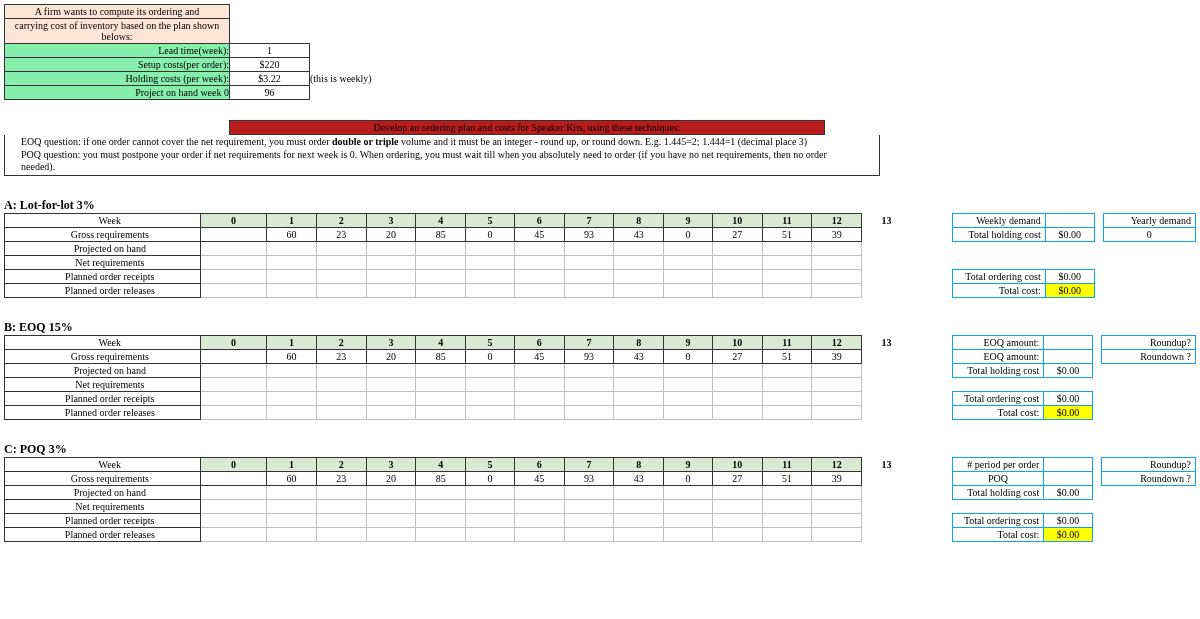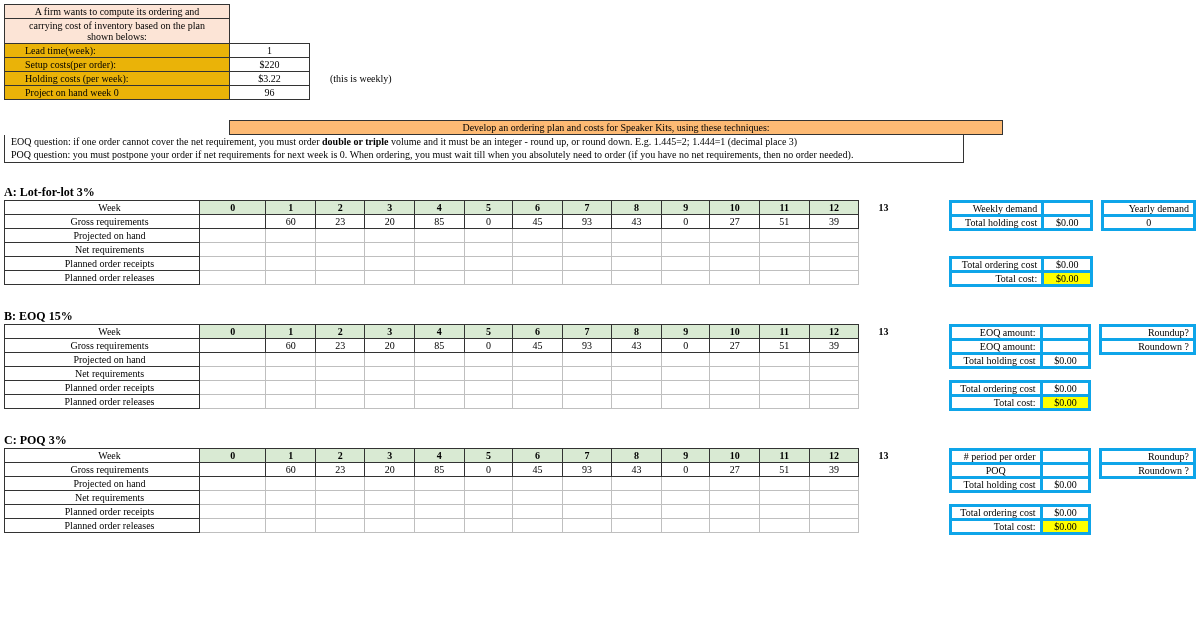--- a/index.html
+++ b/index.html
@@ -15,7 +15,7 @@
   table { border-collapse: collapse; }
   .param-table td {
     border: 1px solid #333;
-    padding: 1px 20px;
+    padding: 1px 0;
     height: 14px;
   }
   .param-table .lbl { width: 225px; text-align: left; background: #eab308; }

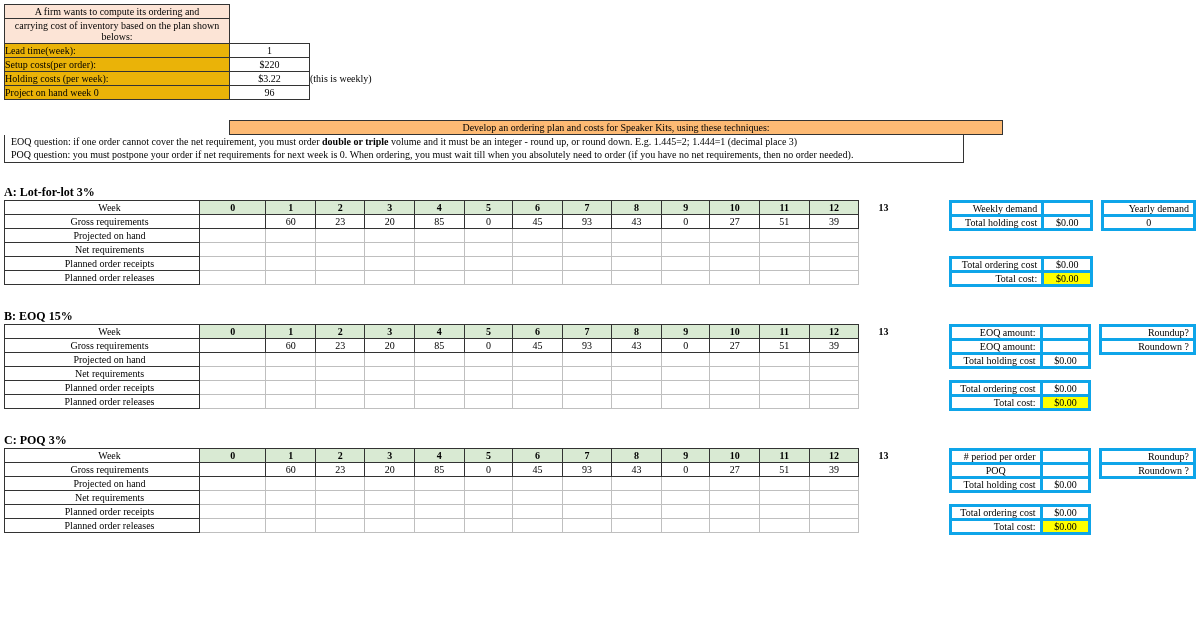--- a/index.html
+++ b/index.html
@@ -18,7 +18,7 @@
     padding: 1px 0;
     height: 14px;
   }
-  .param-table .lbl { width: 225px; text-align: left; background: #eab308; }
+  .param-table .lbl { width: 225px; text-align: right; background: #86efac; }
   .param-table .val { width: 80px; text-align: center; }
   .param-table .title-row td { background:#fce4d6; text-align:center; }
   .note { padding-left:4px; border:none !important; }

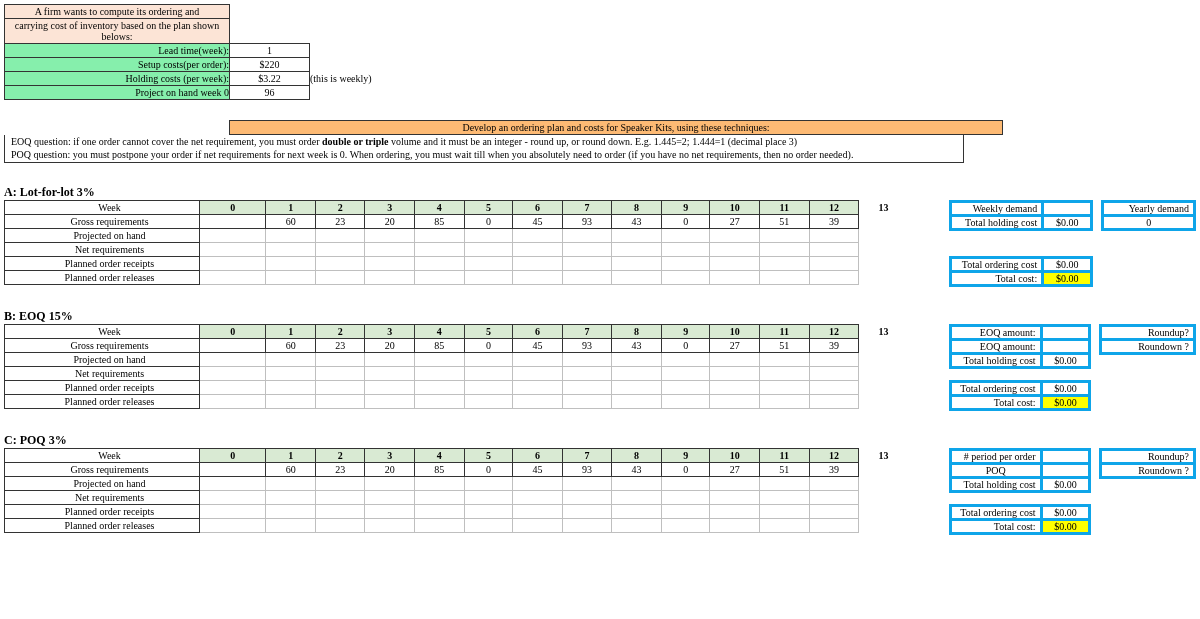--- a/index.html
+++ b/index.html
@@ -24,12 +24,12 @@
   .note { padding-left:4px; border:none !important; }
 
   .banner {
-    background:#fdba74;
+    background:#b91c1c;
     border:1px solid #333;
     text-align:center;
     font-weight:normal;
     margin-top:20px;
-    width:774px;
+    width:596px;
     margin-left:225px;
     padding:1px 20px;
   }

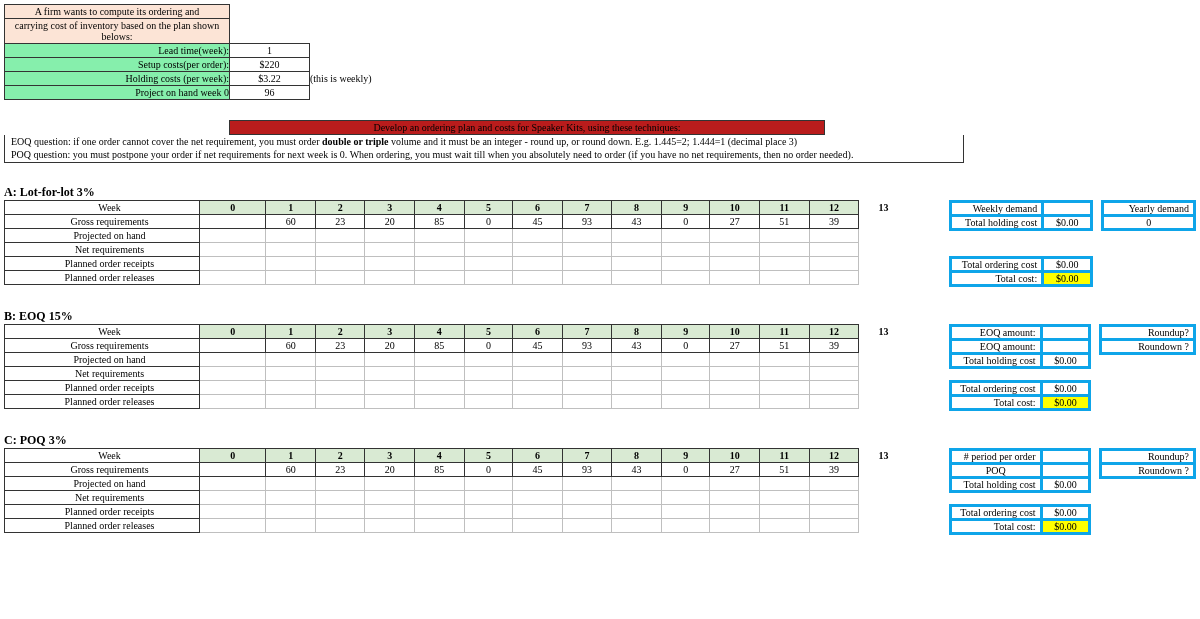--- a/index.html
+++ b/index.html
@@ -36,8 +36,8 @@
   .instructions {
     border:1px solid #333;
     border-top:none;
-    padding:1px 6px;
-    width:960px;
+    padding:1px 16px;
+    width:876px;
     line-height:1.25;
   }
   .instructions div { padding:0; }

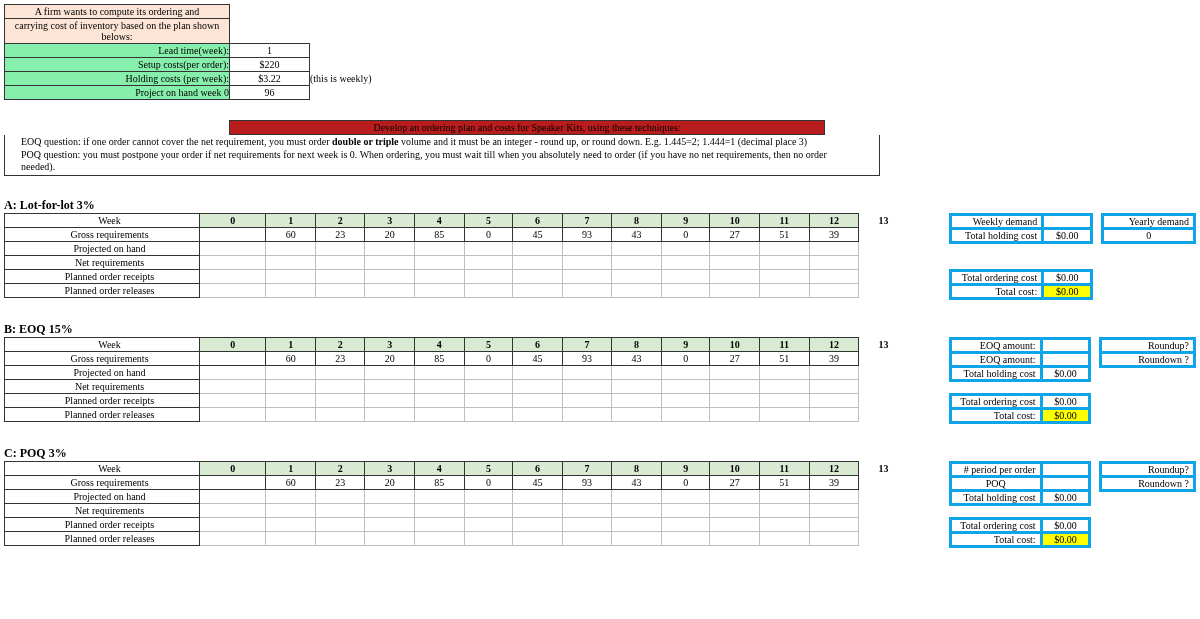--- a/index.html
+++ b/index.html
@@ -66,7 +66,7 @@
 
   .side { margin-left:40px; border-collapse:collapse; }
   .side td {
-    border:3px solid #0ea5e9;
+    border:1px solid #0ea5e9;
     padding:0 4px;
     height:14px;
     text-align:center;

